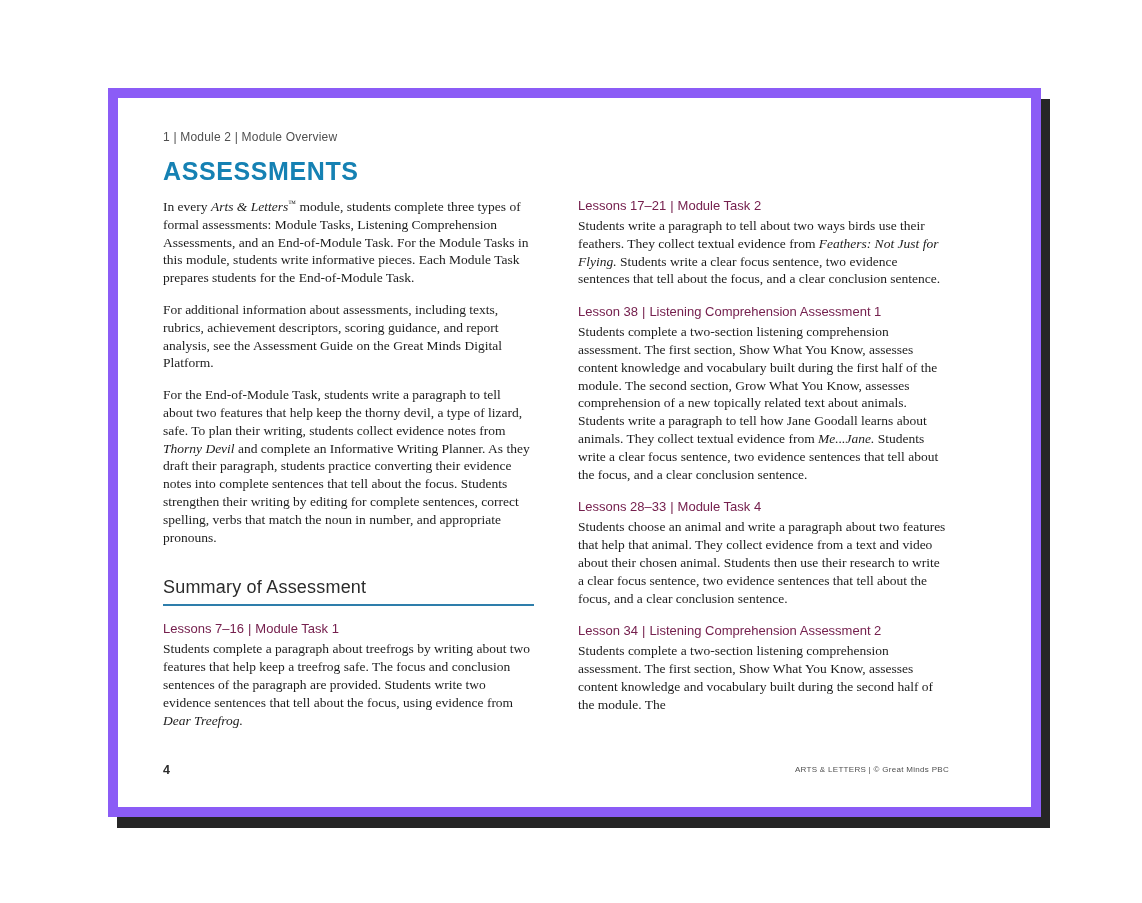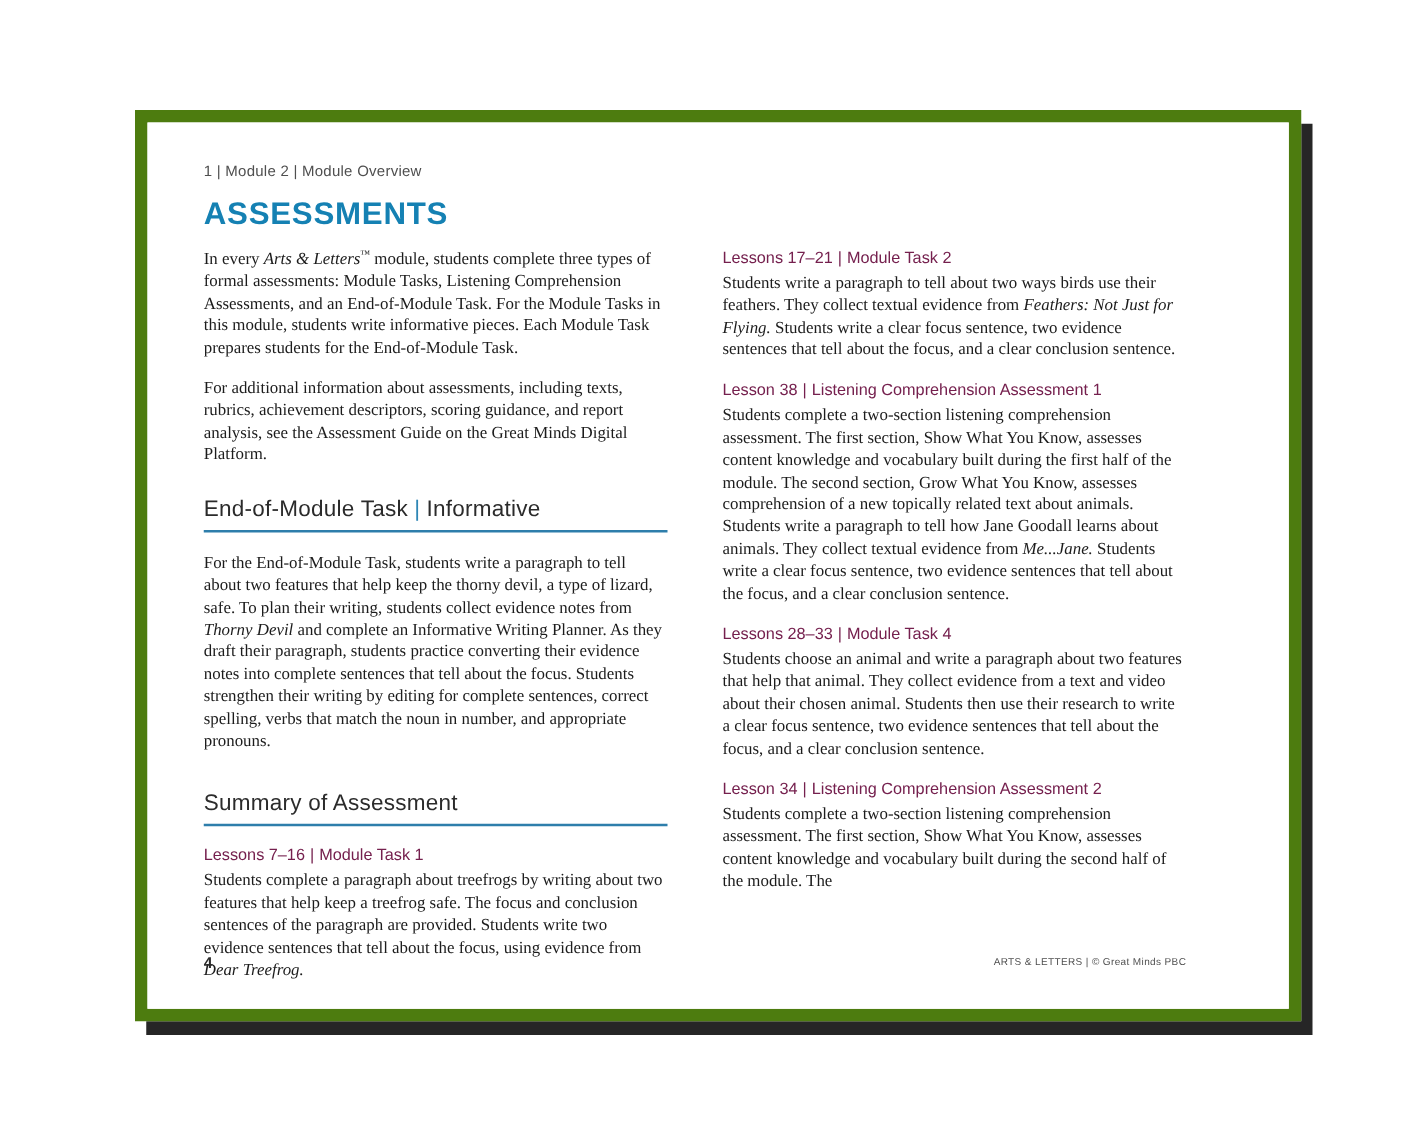--- a/index.html
+++ b/index.html
@@ -15,7 +15,7 @@
     left: 108px; top: 88px;
     width: 913px; height: 709px;
     background: #ffffff;
-    border: 10px solid #4d7c0f;
+    border: 10px solid #8b5cf6;
     box-shadow: 9px 11px 0 0 #262626;
   }
   .page { position: relative; width: 100%; height: 100%; background: #ffffff; }

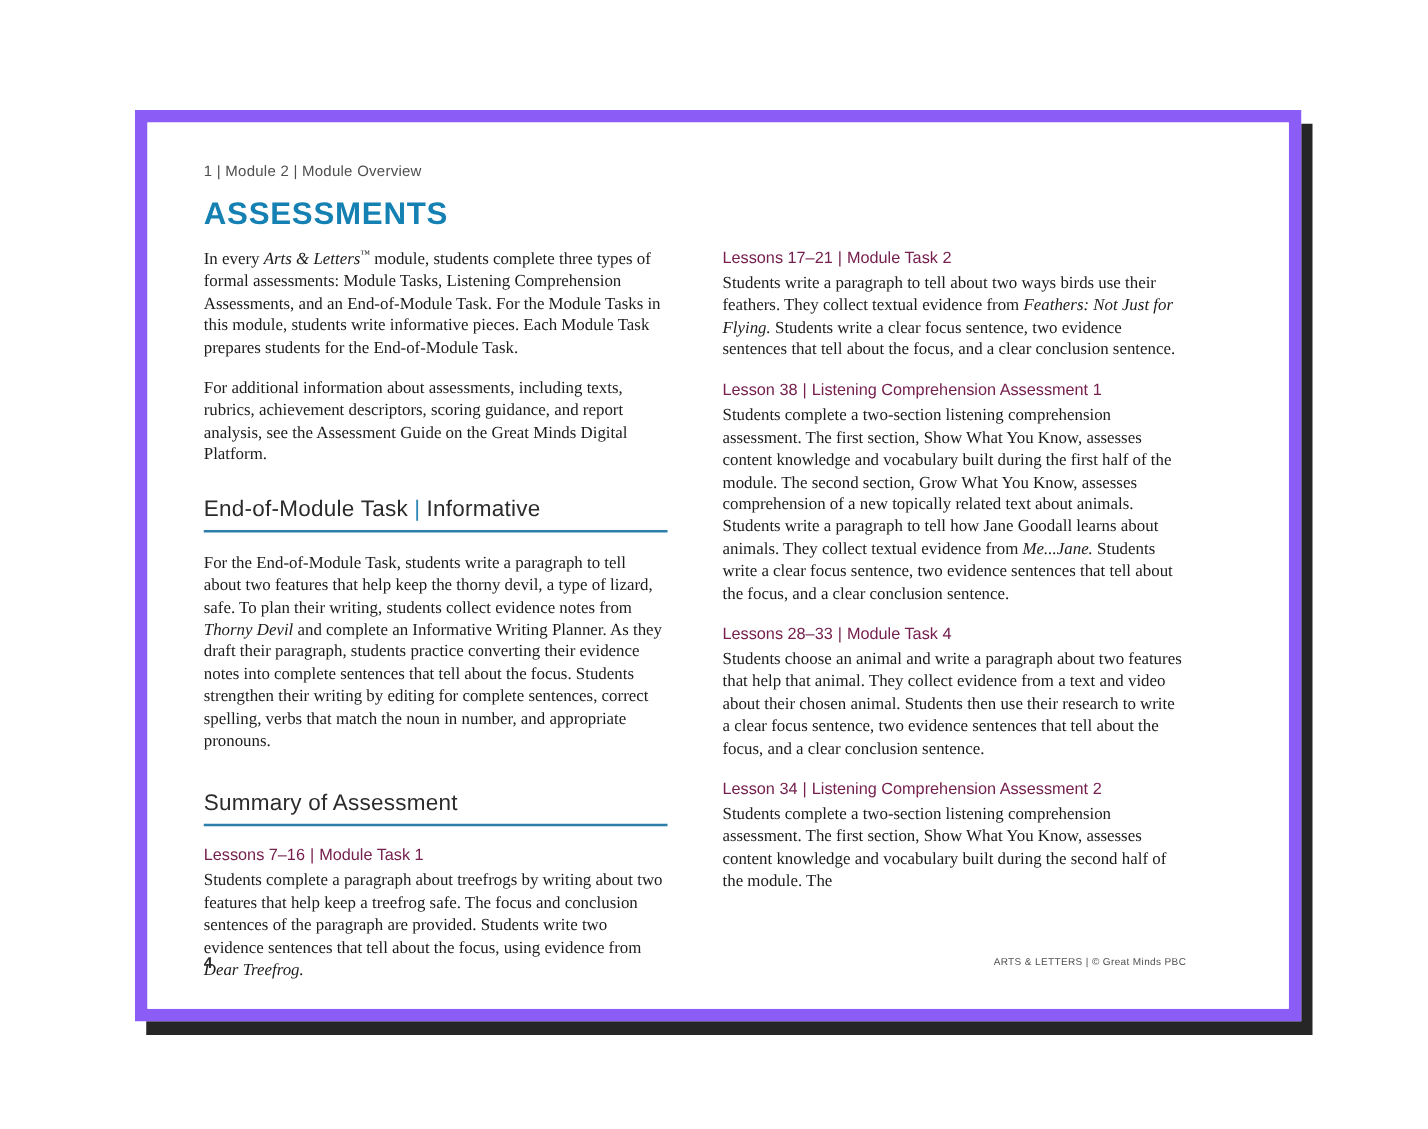--- a/index.html
+++ b/index.html
@@ -101,7 +101,6 @@
           <p class="body-text"><span>In every </span><span class="seg-i">Arts &amp; Letters</span><span class="seg-sup">™</span><span> module, students complete three types of formal assessments: Module Tasks, Listening Comprehension Assessments, and an End-of-Module Task. For the Module Tasks in this module, students write informative pieces. Each Module Task prepares students for the End-of-Module Task.</span></p>
           <p class="body-text"><span>For additional information about assessments, including texts, rubrics, achievement descriptors, scoring guidance, and report analysis, see the Assessment Guide on the Great Minds Digital Platform.</span></p>
 
-          <h2 class="section-heading"><span>End-of-Module Task</span><span class="h-sep">|</span><span>Informative</span></h2>
           <p class="body-text"><span>For the End-of-Module Task, students write a paragraph to tell about two features that help keep the thorny devil, a type of lizard, safe. To plan their writing, students collect evidence notes from </span><span class="seg-i">Thorny Devil</span><span> and complete an Informative Writing Planner. As they draft their paragraph, students practice converting their evidence notes into complete sentences that tell about the focus. Students strengthen their writing by editing for complete sentences, correct spelling, verbs that match the noun in number, and appropriate pronouns.</span></p>
 
           <h2 class="section-heading mt-lg"><span>Summary of Assessment</span></h2>

